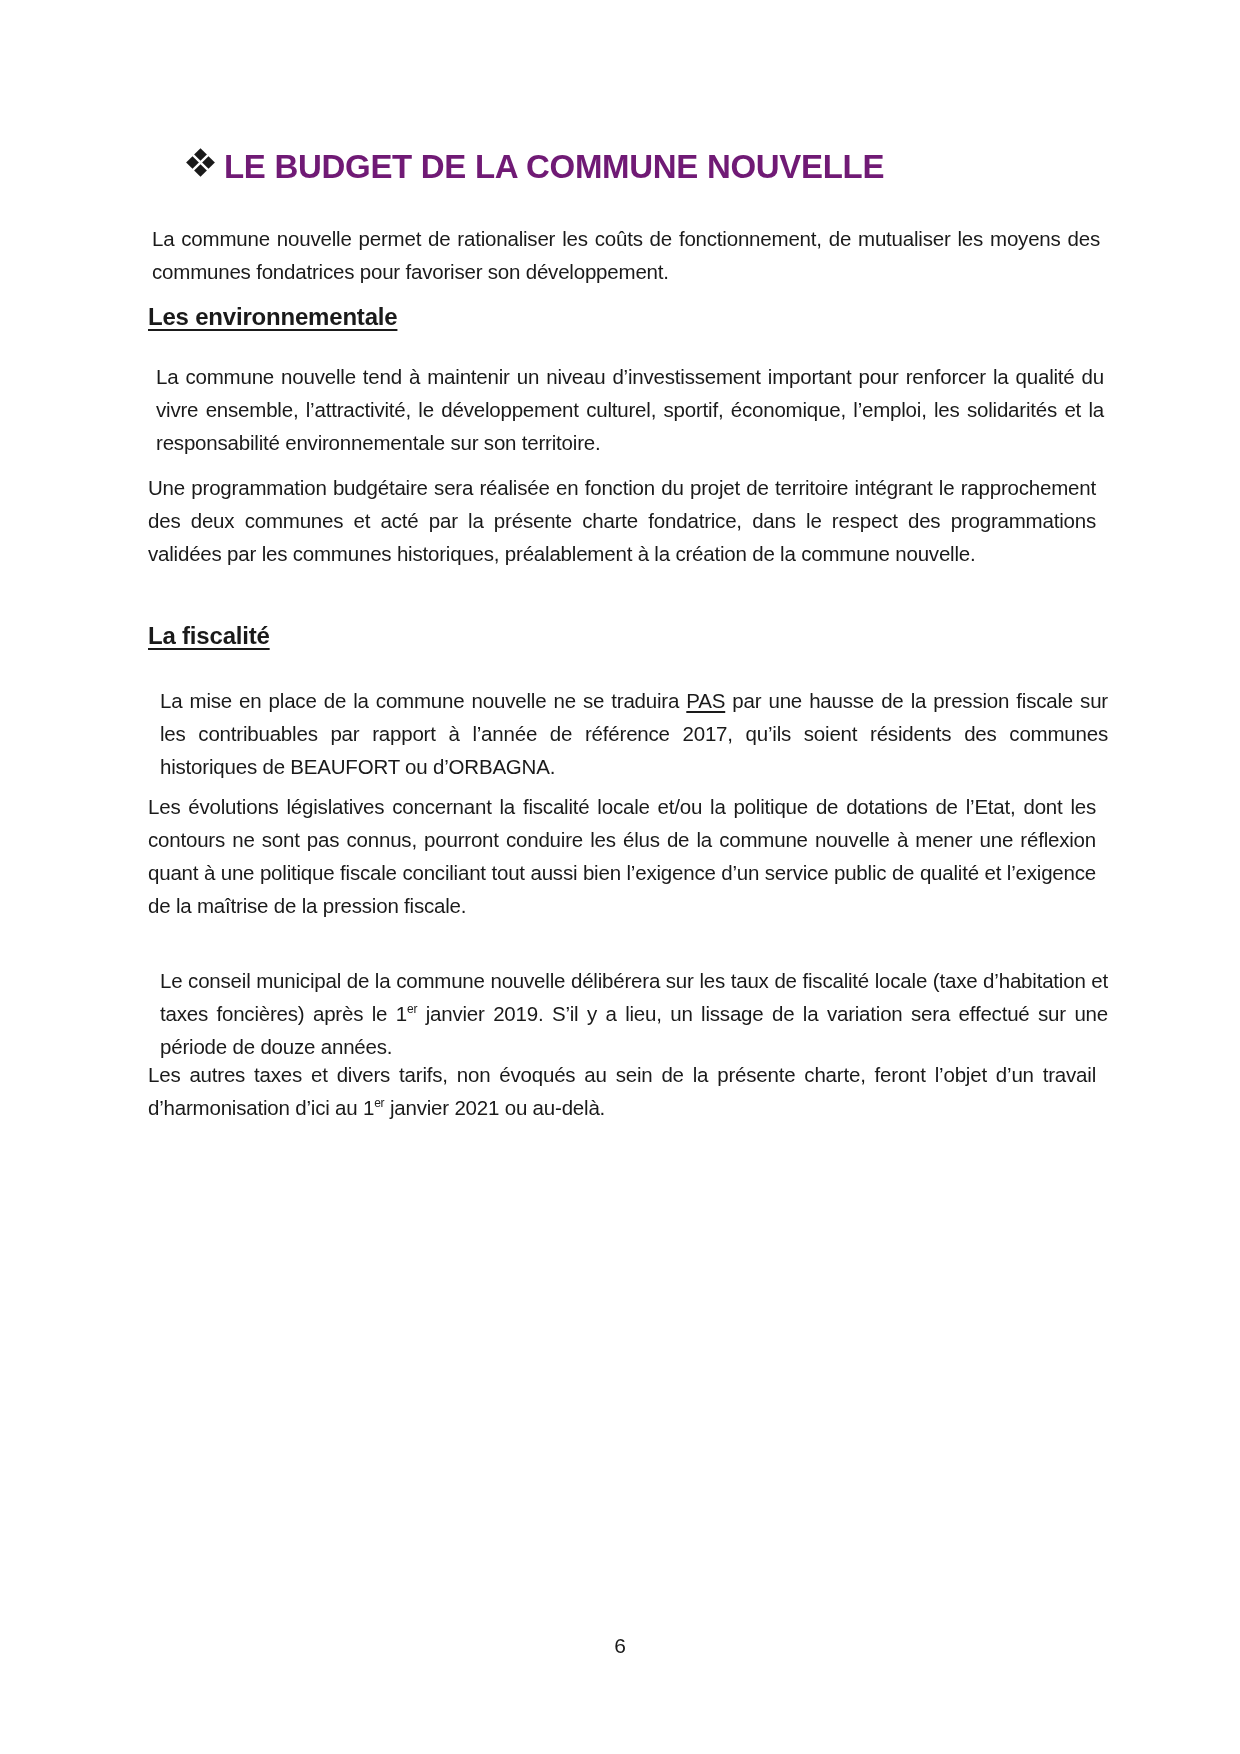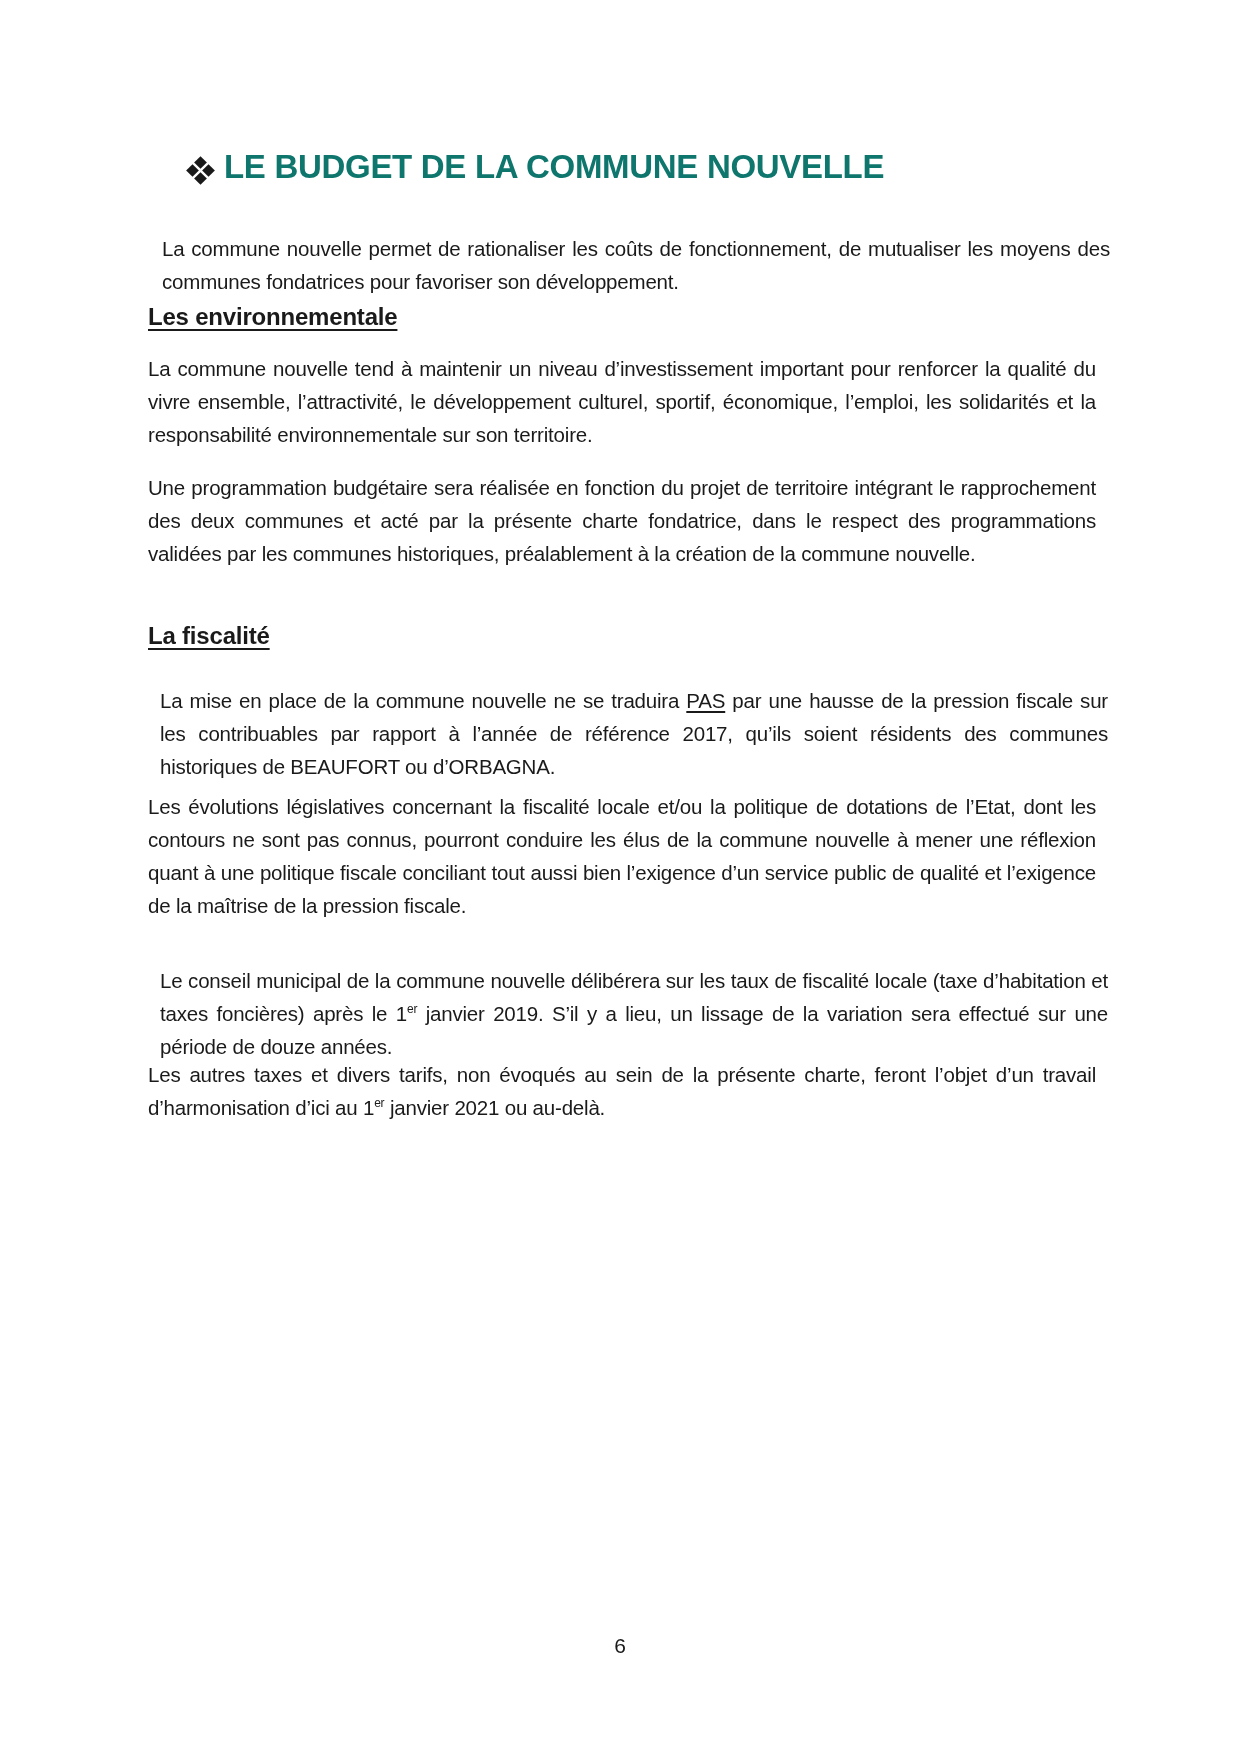--- a/index.html
+++ b/index.html
@@ -7,7 +7,7 @@
          font-family: "Liberation Sans", sans-serif; color: #1a1a1a; }
   .page { position: absolute; left: 0; top: 0; width: 1240px; height: 1754px; }
   .title { position: absolute; left: 186px; top: 148px; font-size: 33px; font-weight: bold;
-           letter-spacing: -0.3px; color: #0f766e; display: flex; align-items: flex-end; }
+           letter-spacing: -0.3px; color: #701a75; display: flex; align-items: flex-start; }
   .diamond-icon { display: inline-block; width: 30px; height: 30px; position: relative; margin-right: 8px; }
   .diamond-icon span { position: absolute; width: 9px; height: 9px; background: #1a1a1a; transform: rotate(45deg); }
   .diamond-icon .d1 { left: 10px; top: 2px; }

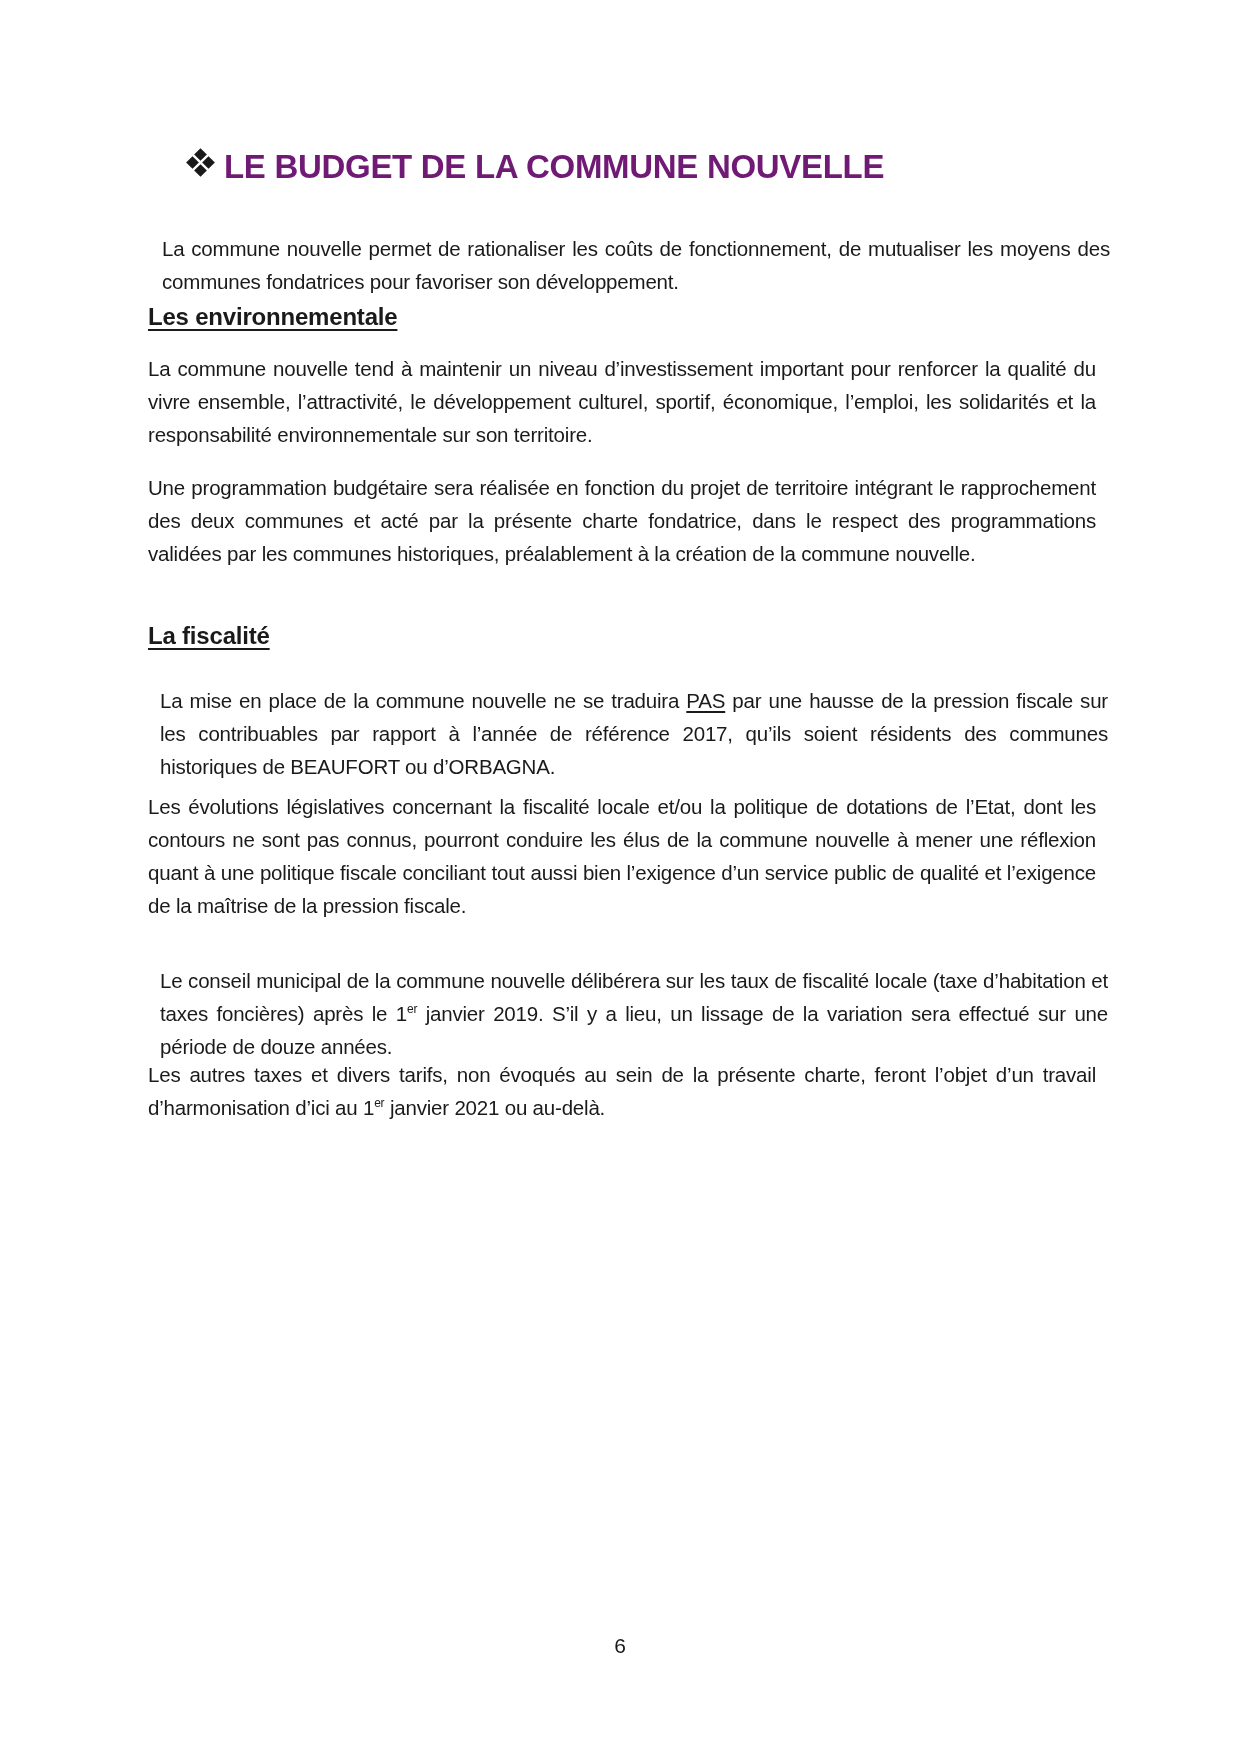--- a/index.html
+++ b/index.html
@@ -37,7 +37,7 @@
     <span>LE BUDGET DE LA COMMUNE NOUVELLE</span>
   </div>
 
-  <p class="body-text" style="top:218px; margin:14px;">La commune nouvelle permet de rationaliser les coûts de fonctionnement, de mutualiser les moyens des communes fondatrices pour favoriser son développement.</p>
+  <p class="body-text" style="top:218px; margin:4px;">La commune nouvelle permet de rationaliser les coûts de fonctionnement, de mutualiser les moyens des communes fondatrices pour favoriser son développement.</p>
 
   <div class="heading" style="top:303px;">Les environnementale</div>
 

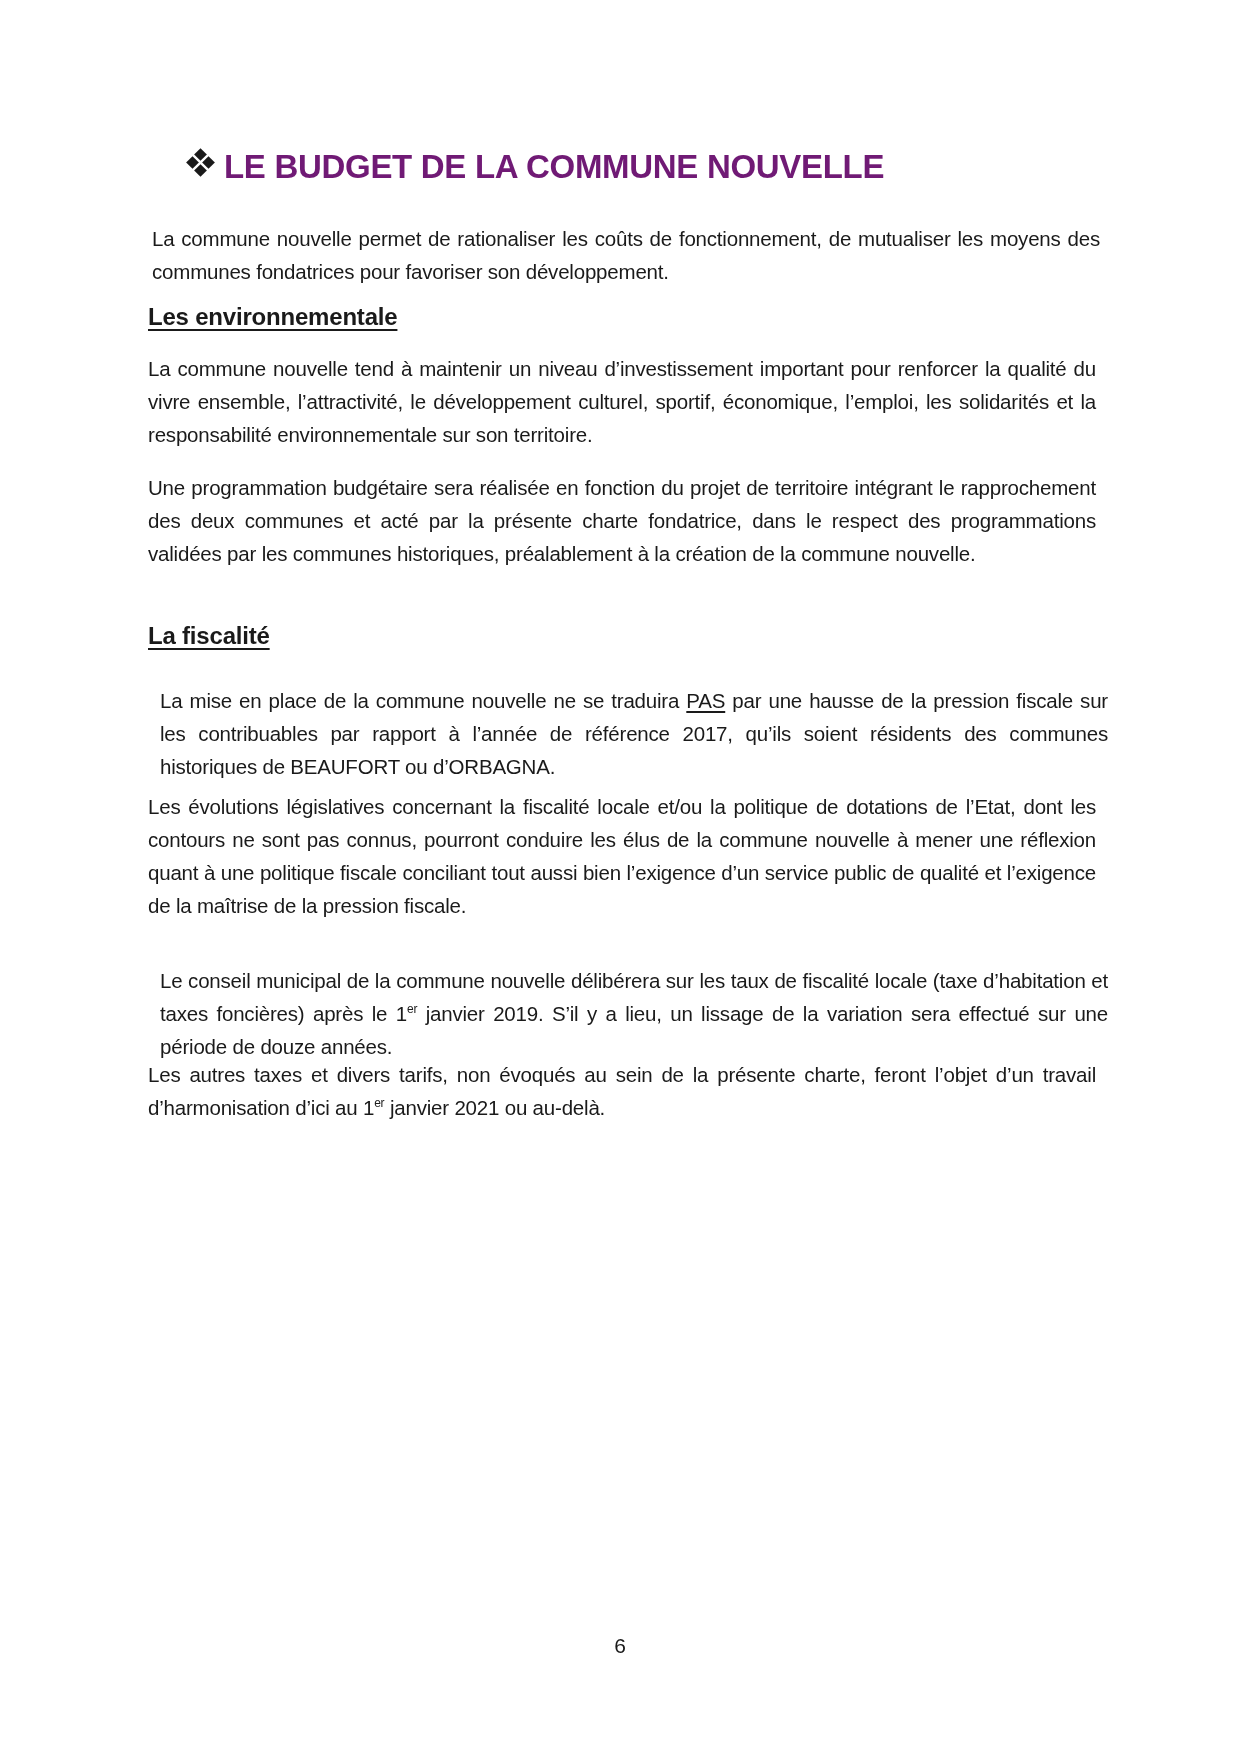--- a/index.html
+++ b/index.html
@@ -41,7 +41,7 @@
 
   <div class="heading" style="top:303px;">Les environnementale</div>
 
-  <p class="body-text" style="top:352px; margin:0;">La commune nouvelle tend à maintenir un niveau d’investissement important pour renforcer la qualité du vivre ensemble, l’attractivité, le développement culturel, sportif, économique, l’emploi, les solidarités et la responsabilité environnementale sur son territoire.</p>
+  <p class="body-text" style="top:352px; margin:8px;">La commune nouvelle tend à maintenir un niveau d’investissement important pour renforcer la qualité du vivre ensemble, l’attractivité, le développement culturel, sportif, économique, l’emploi, les solidarités et la responsabilité environnementale sur son territoire.</p>
 
   <p class="body-text" style="top:471px; margin:0;">Une programmation budgétaire sera réalisée en fonction du projet de territoire intégrant le rapprochement des deux communes et acté par la présente charte fondatrice, dans le respect des programmations validées par les communes historiques, préalablement à la création de la commune nouvelle.</p>
 

